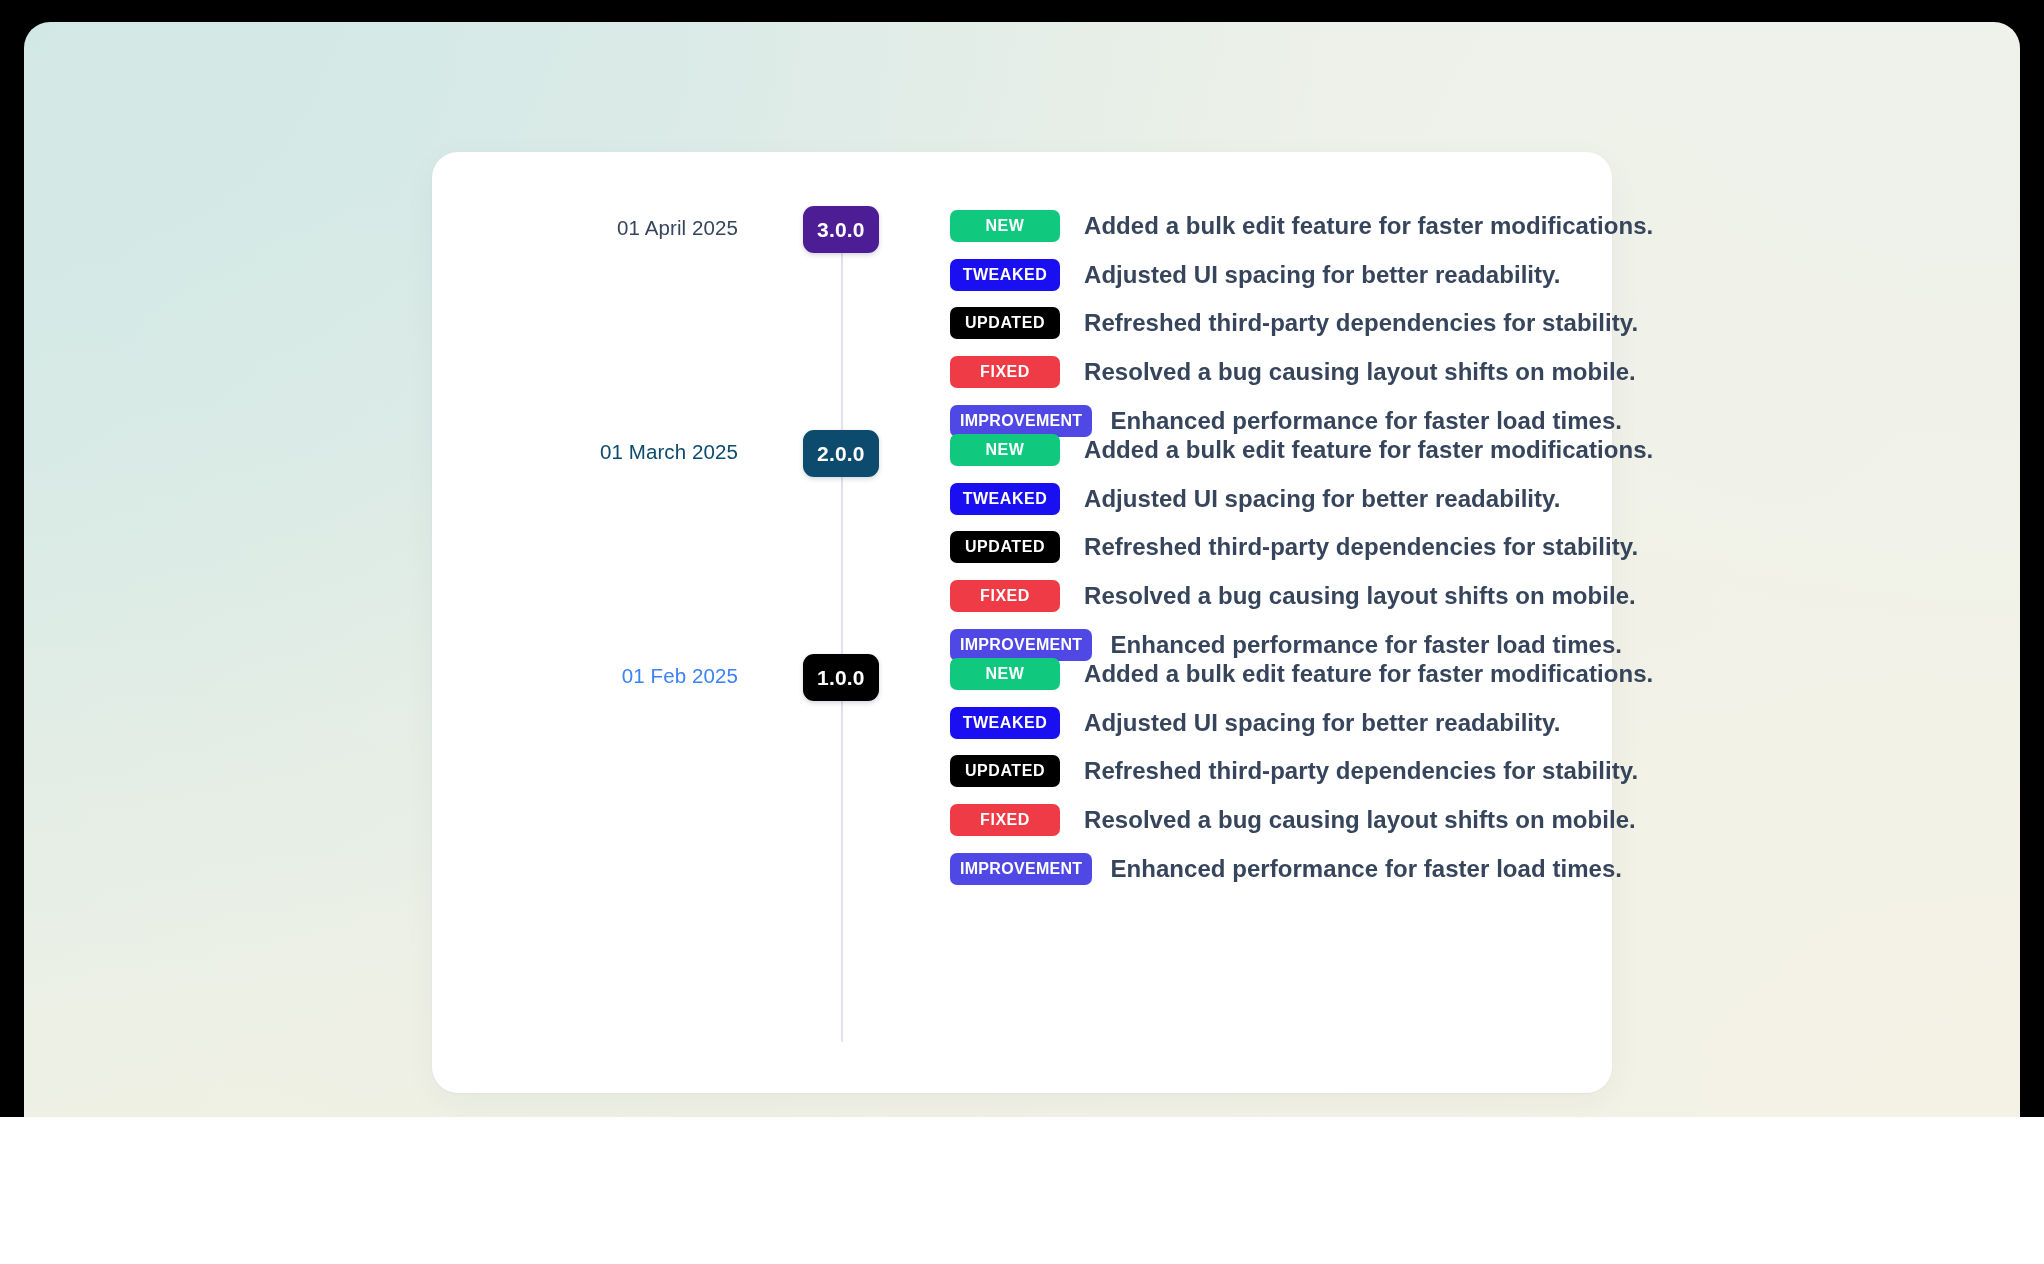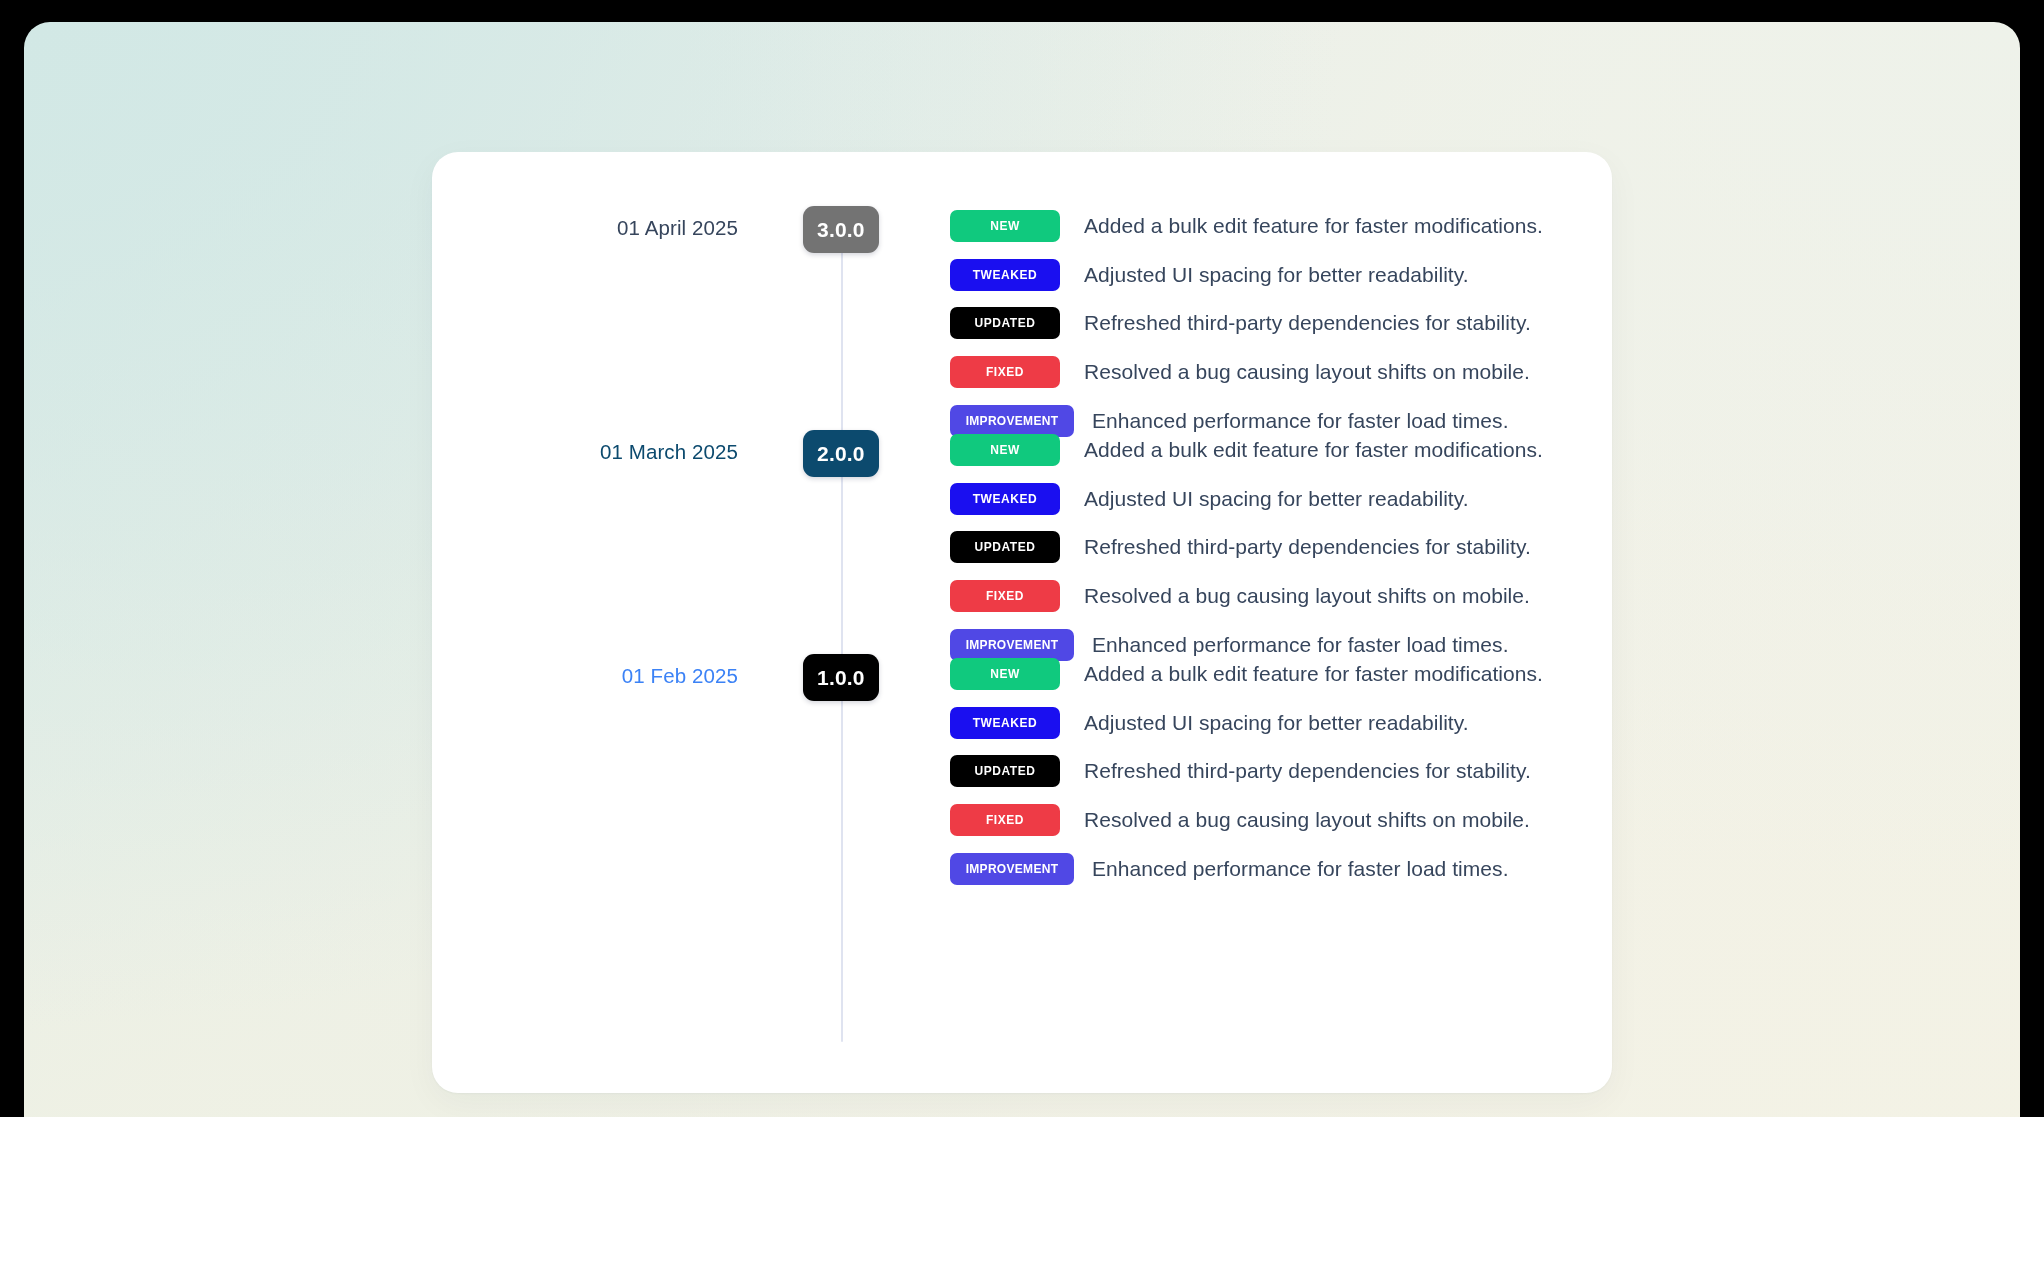--- a/index.html
+++ b/index.html
@@ -159,7 +159,7 @@
 
       <div class="release r0">
         <div class="date" style="color: rgb(54, 69, 92);">01 April 2025</div>
-        <div class="version-chip" style="background: #737373;">3.0.0</div>
+        <div class="version-chip" style="background: #4c1d95;">3.0.0</div>
         <div class="entries">
           <div class="entry">
             <span class="badge" style="background: rgb(16, 201, 126);">NEW</span>

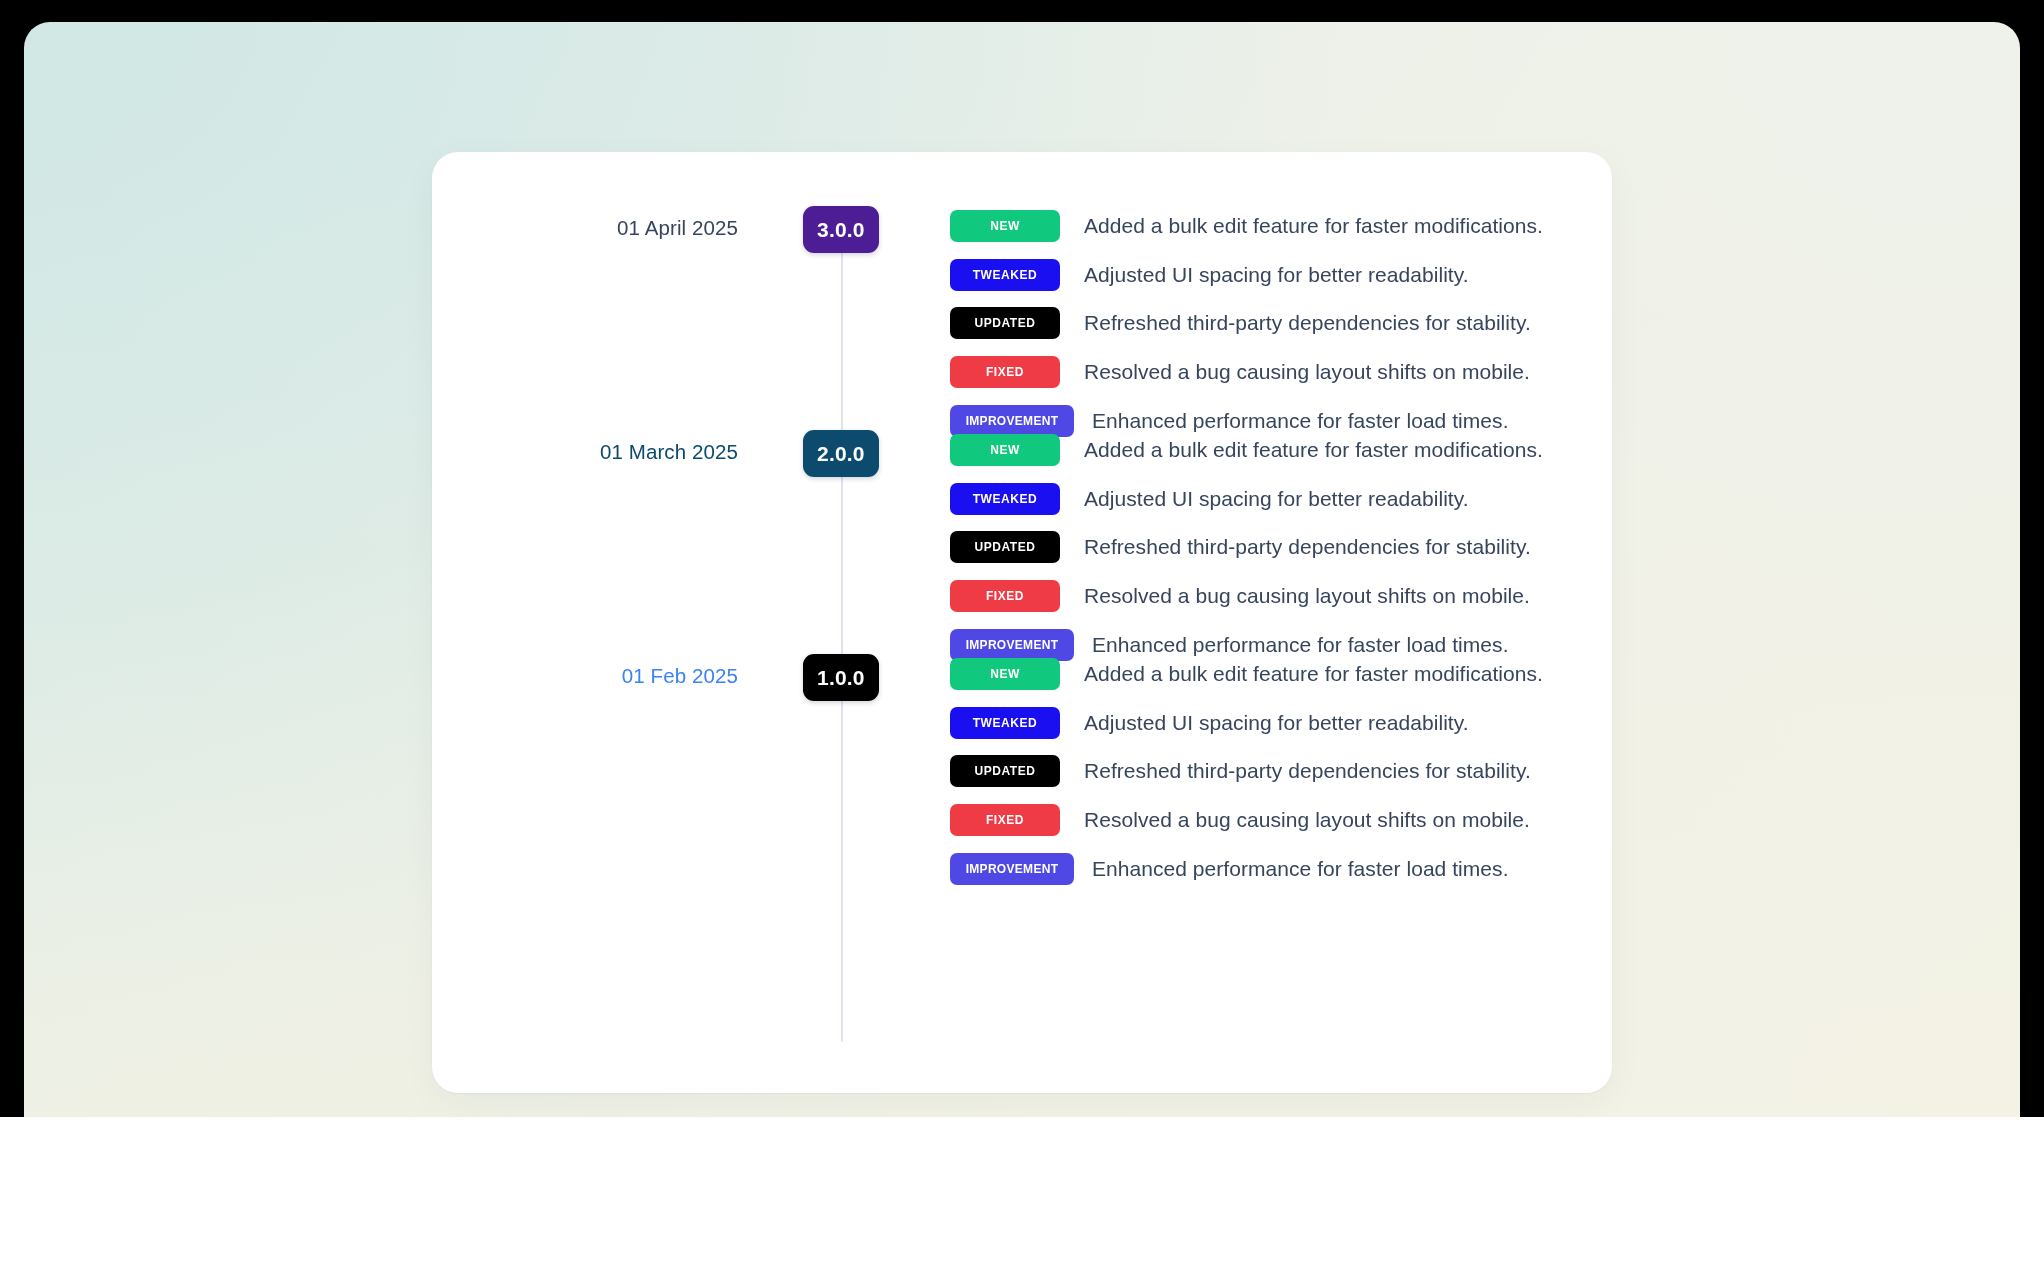--- a/index.html
+++ b/index.html
@@ -129,7 +129,7 @@
     align-items: center;
     justify-content: center;
     color: #ffffff;
-    font-size: 12px;
+    font-size: 16px;
     font-weight: 700;
     letter-spacing: .55px;
     line-height: 1;

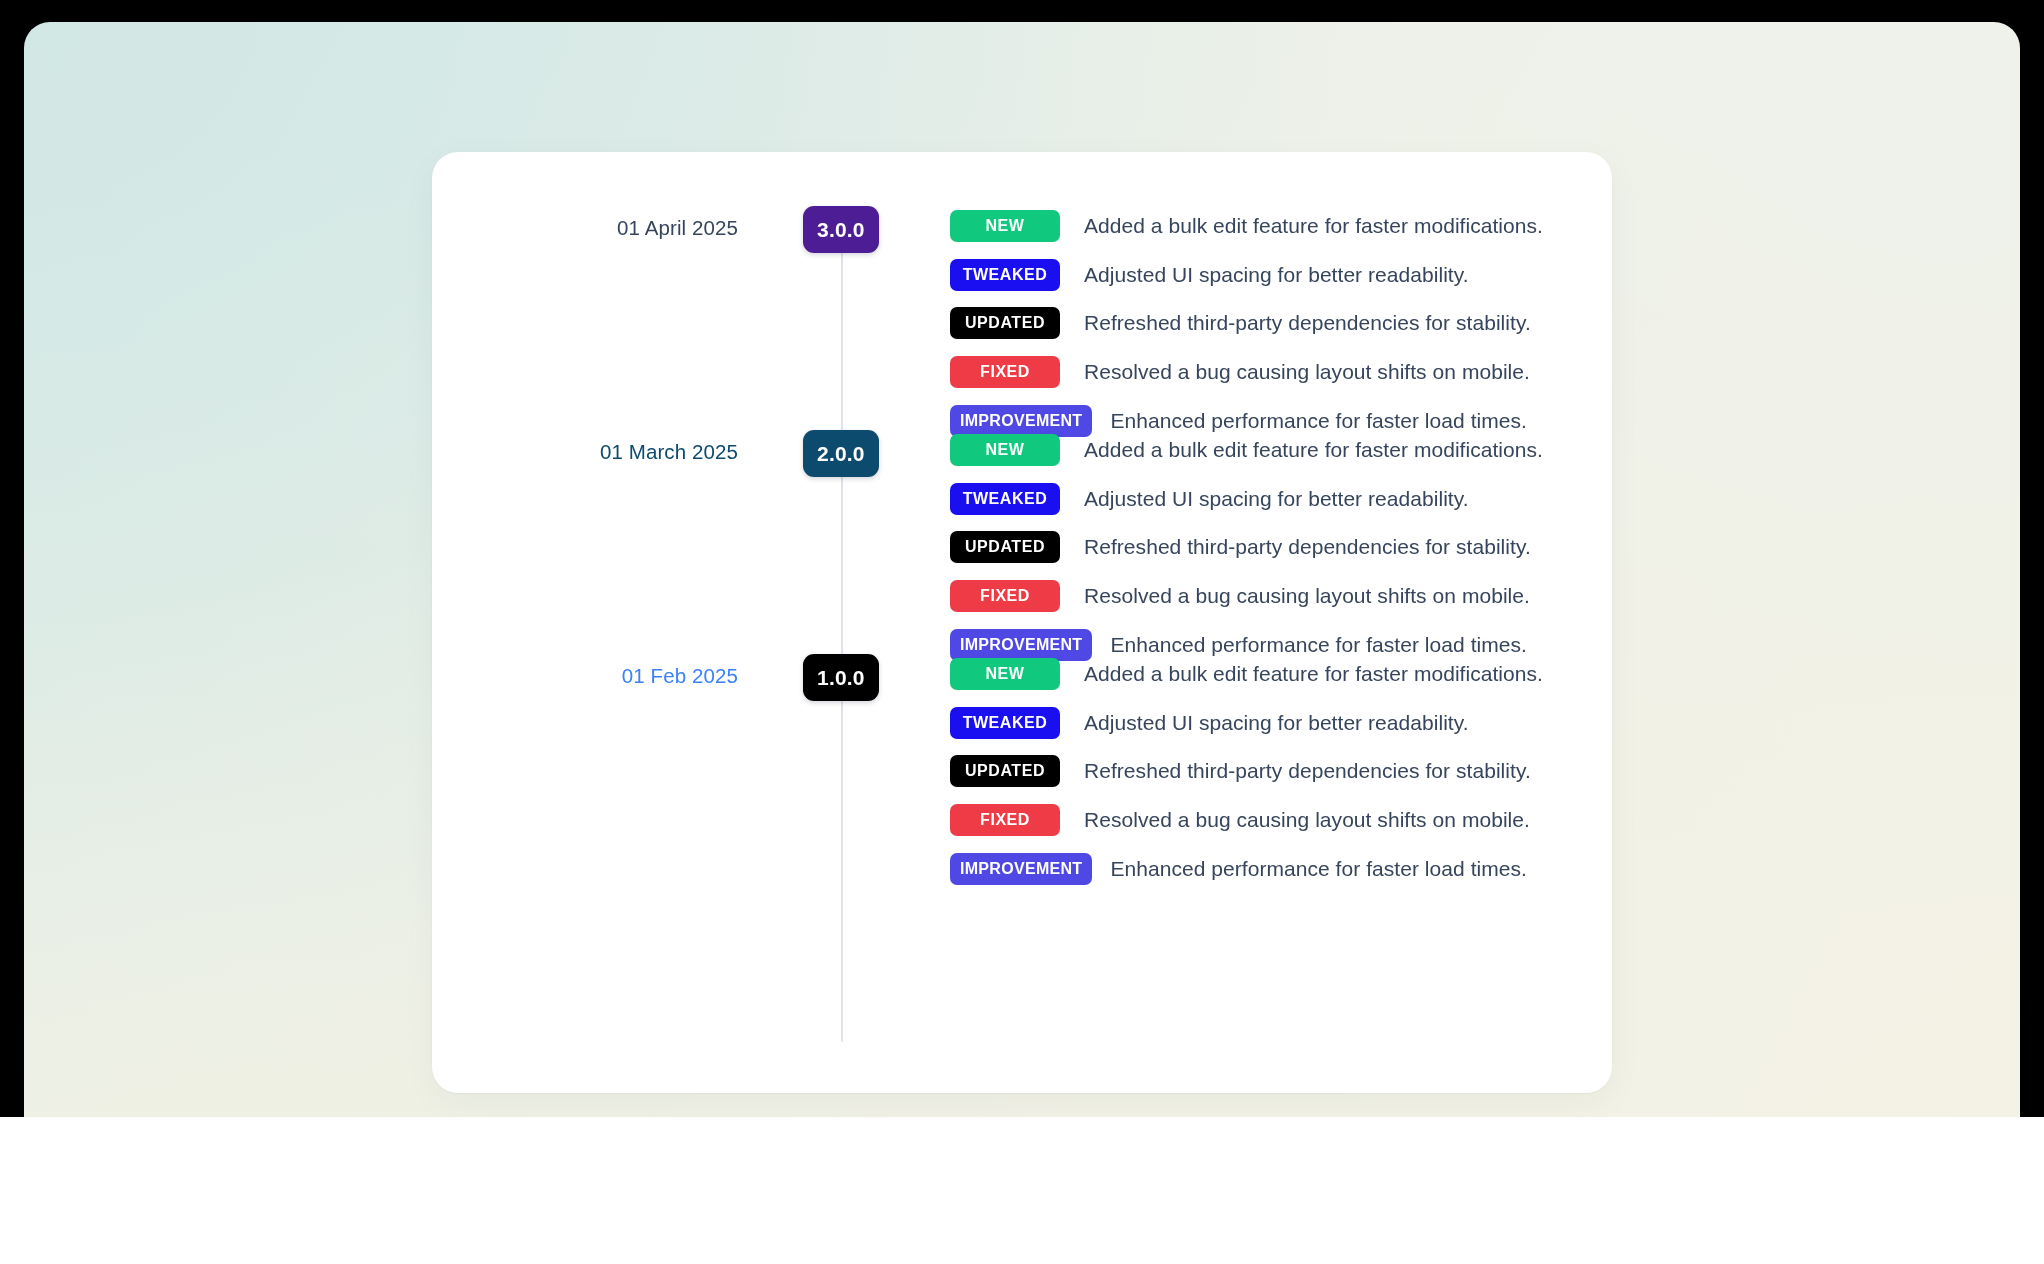--- a/index.html
+++ b/index.html
@@ -139,8 +139,8 @@
 
   .entry-text {
     margin-left: 24px;
-    font-size: 21px;
-    font-weight: 400;
+    font-size: 24px;
+    font-weight: 700;
     color: #36455c;
     letter-spacing: .05px;
     white-space: nowrap;

